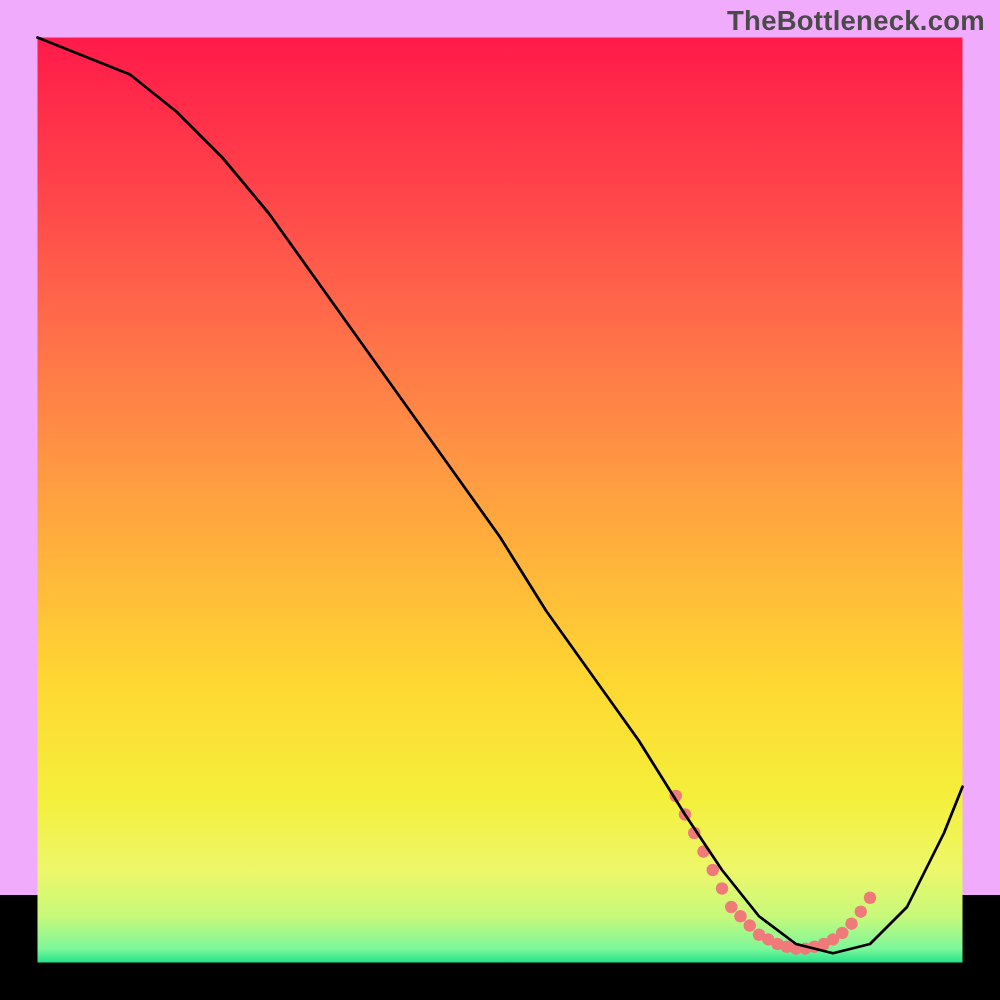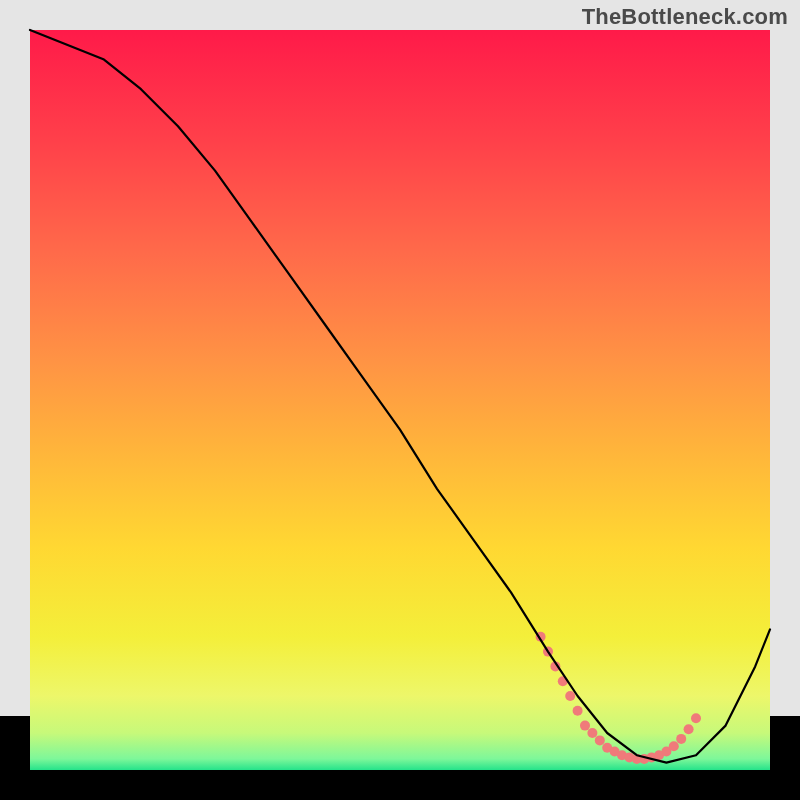--- a/index.html
+++ b/index.html
@@ -17,7 +17,7 @@
     top: 0;
     width: 800px;
     height: 716px;
-    background: #e5e5e5;
+    background: #f0abfc;
   }
   .watermark {
     position: absolute;

